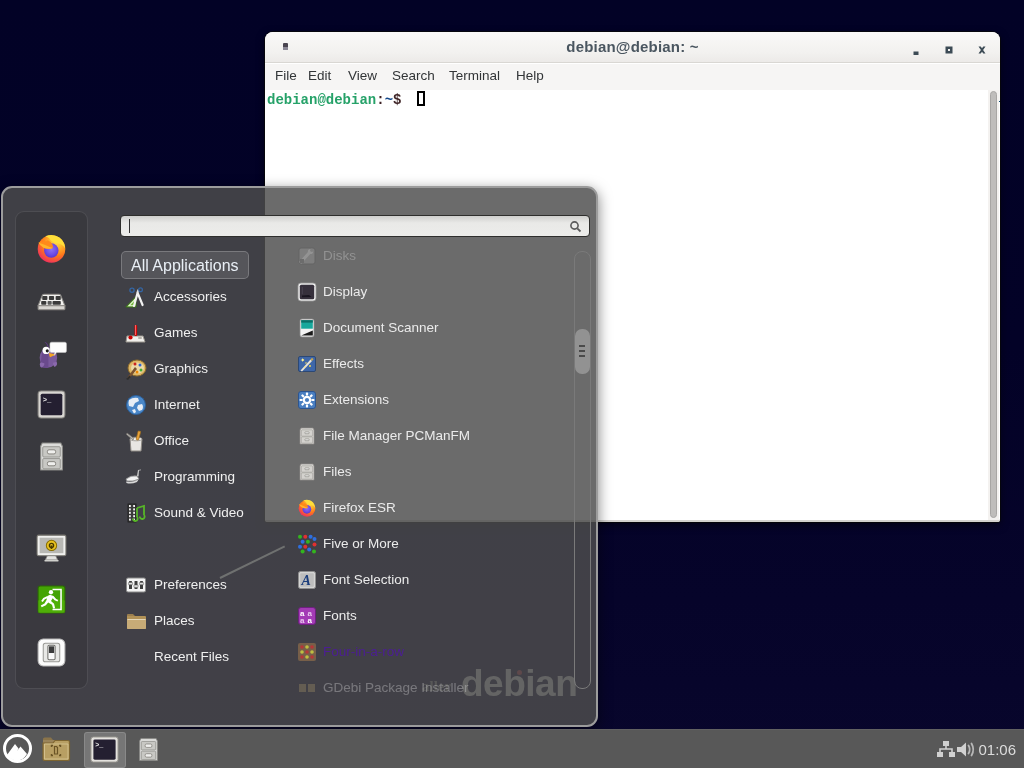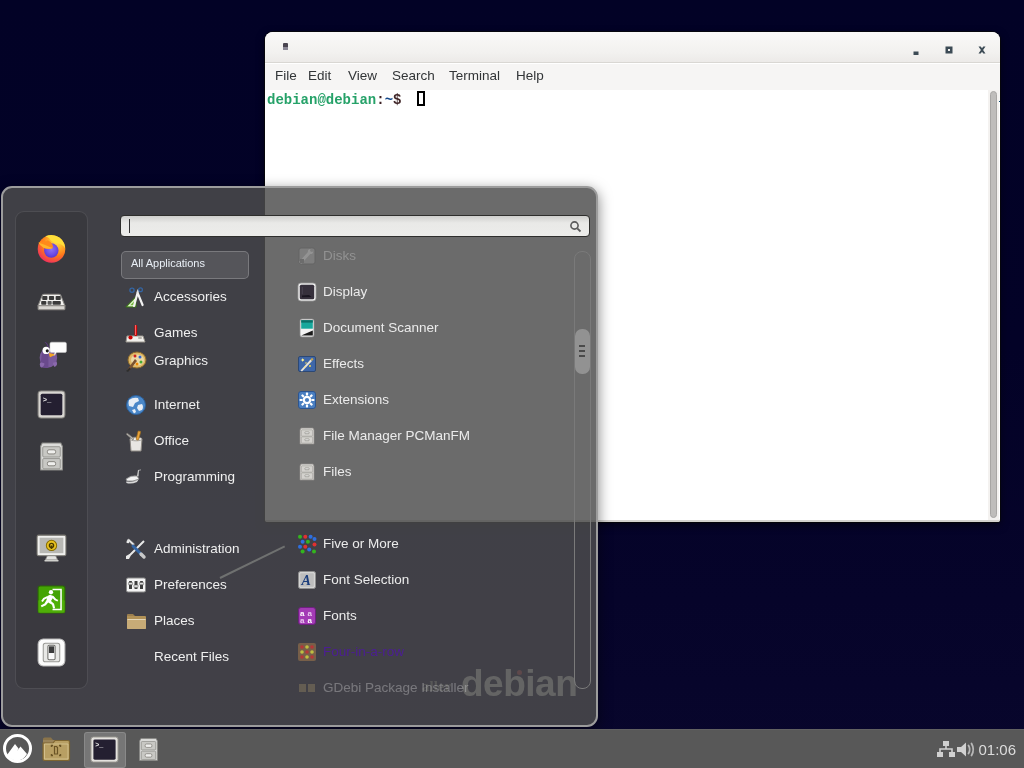--- a/index.html
+++ b/index.html
@@ -68,6 +68,7 @@
 
 <div id="term">
   <div id="titlebar">
+    <div id="title">debian@debian: ~</div>
     <svg id="mini-ico" viewBox="0 0 13 13">
         <rect x="3" y="2" width="5" height="7" rx="1" fill="#4a4550"></rect>
         <rect x="3" y="6" width="5" height="3" fill="#8a8795"></rect>

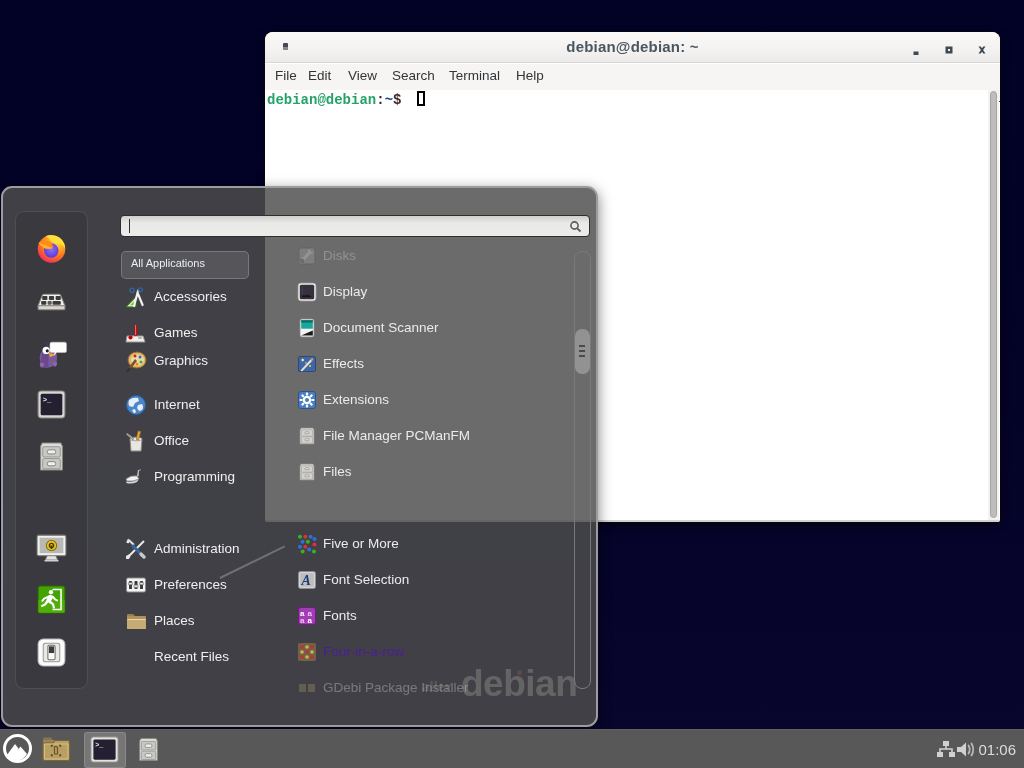--- a/index.html
+++ b/index.html
@@ -41,7 +41,7 @@
 #mag { position:absolute; right:7px; top:4px; width:13px; height:13px; }
 #allapps { position:absolute; left:118px; top:63px; width:128px; height:28px;
   background:rgba(255,255,255,0.11); border:1px solid rgba(255,255,255,0.22); border-radius:5px; }
-#allapps span { position:absolute; left:9px; top:5px; font-size:11px; color:#e9eff6; }
+#allapps span { position:absolute; left:9px; top:5px; font-size:16px; color:#e9eff6; }
 .cat { position:absolute; left:121px; width:140px; height:24px; }
 .cat .ci { position:absolute; left:1px; top:0px; width:22px; height:22px; }
 .cat span { position:absolute; left:30px; top:3px; font-size:13.5px; color:#efefef; white-space:nowrap; }

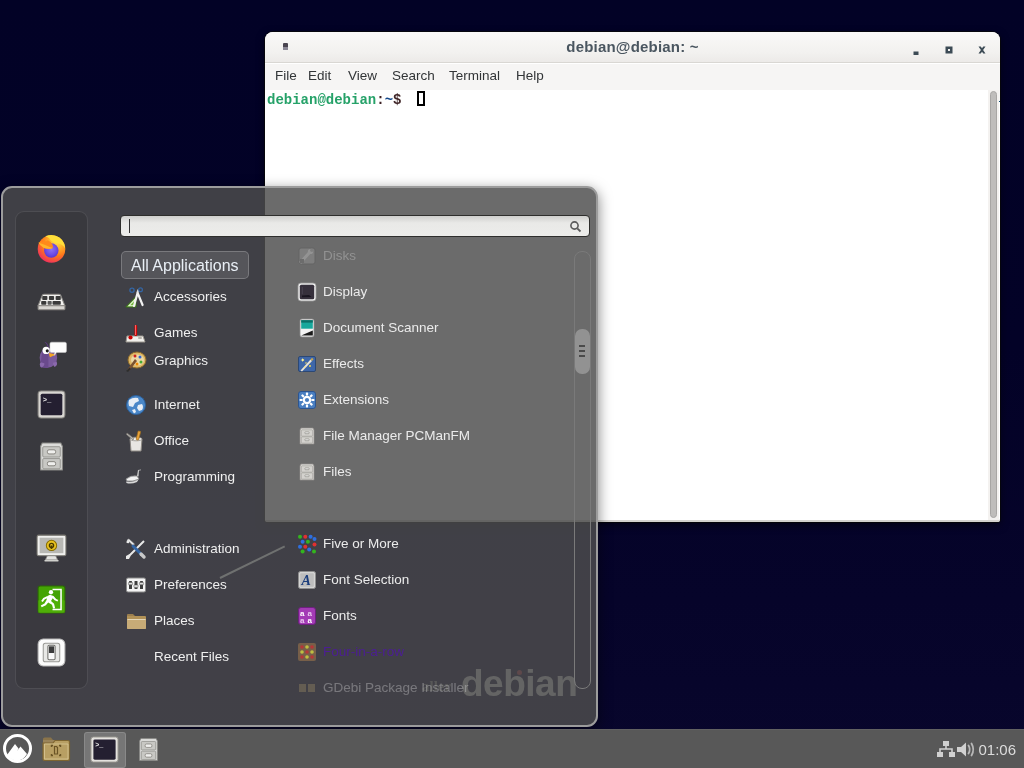--- a/index.html
+++ b/index.html
@@ -224,7 +224,7 @@
       </svg>
     <span>Games</span>
     </div>
-  <div class="cat" style="top:162px">
+  <div class="cat" style="top:170px">
       <svg class="ci" viewBox="0 0 22 22">
     <ellipse cx="12" cy="10" rx="9" ry="8" fill="#deb868" stroke="#8f6b2a" stroke-width="1"></ellipse>
     <ellipse cx="12.5" cy="10" rx="6.5" ry="5.5" fill="#ecd9a8"></ellipse>

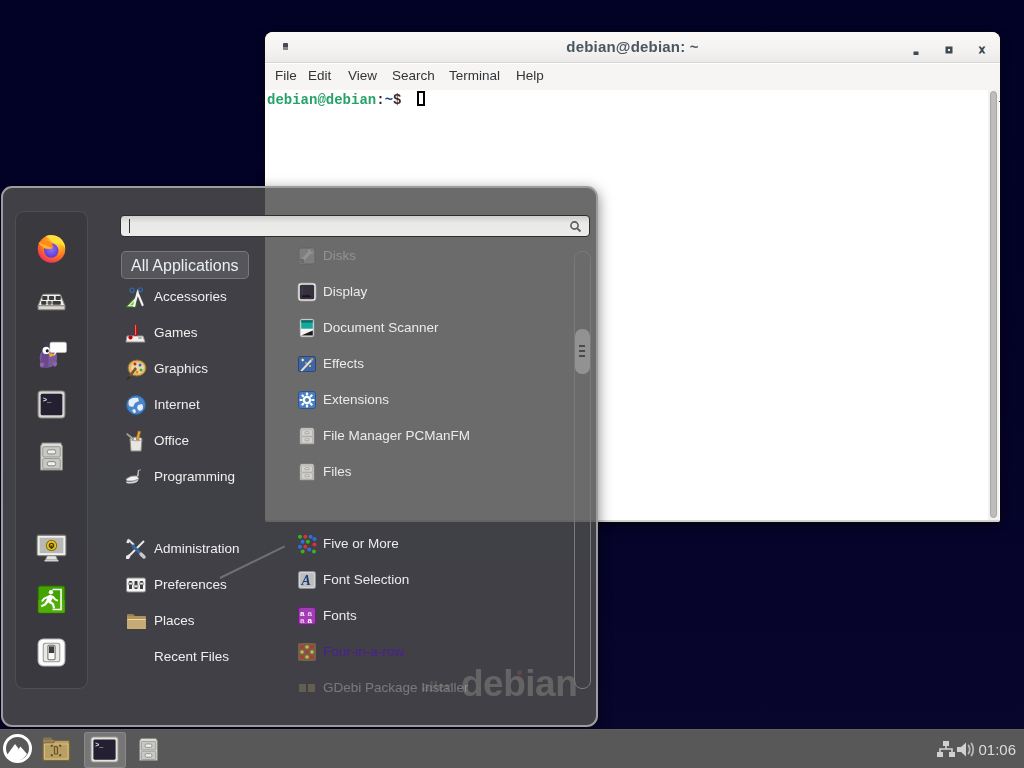--- a/index.html
+++ b/index.html
@@ -265,6 +265,25 @@
       </svg>
     <span>Programming</span>
     </div>
+  <div class="cat" style="top:314px">
+      <svg class="ci" viewBox="0 0 22 22">
+    <rect x="3" y="2" width="8" height="18" fill="#3a3a3a" stroke="#1d1d1d" stroke-width="0.8"></rect>
+    <g fill="#efefef">
+          <rect x="4" y="3" width="1.8" height="2"></rect>
+          <rect x="4" y="6.4" width="1.8" height="2"></rect>
+          <rect x="4" y="9.8" width="1.8" height="2"></rect>
+          <rect x="4" y="13.2" width="1.8" height="2"></rect>
+          <rect x="4" y="16.6" width="1.8" height="2"></rect>
+    <rect x="8.2" y="3" width="1.8" height="2"></rect>
+          <rect x="8.2" y="6.4" width="1.8" height="2"></rect>
+          <rect x="8.2" y="9.8" width="1.8" height="2"></rect>
+          <rect x="8.2" y="13.2" width="1.8" height="2"></rect>
+          <rect x="8.2" y="16.6" width="1.8" height="2"></rect>
+        </g>
+    <path d="M12 6 L19 4 L19 13 M12 15 L12 6 M19 13 A2.4 2.4 0 1 1 14.8 14.5 M12 15 A2.4 2.4 0 1 1 7.8 16.5" fill="none" stroke="#57b628" stroke-width="1.8"></path>
+      </svg>
+    <span>Sound &amp; Video</span>
+    </div>
   <div class="cat" style="top:350px">
       <svg class="ci" viewBox="0 0 22 22">
     <path d="M19 3 L5 17 L3.4 20 L2 20 L2 18.6 L5 17 L19 3" stroke="#e8e8e8" stroke-width="2" fill="none"></path>

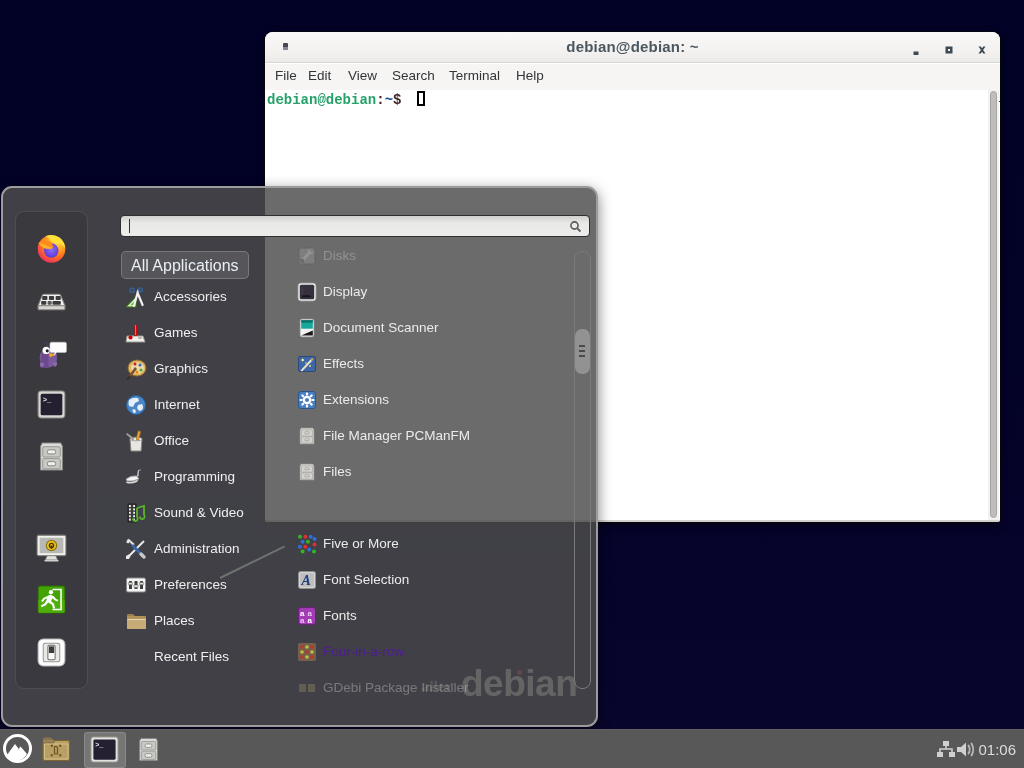--- a/index.html
+++ b/index.html
@@ -407,6 +407,12 @@
       </svg>
     <span>Files</span>
     </div>
+  <div class="app" style="top:310px">
+      <svg class="ai" viewBox="0 0 32 32">
+        <use href="#ffox"></use>
+      </svg>
+    <span>Firefox ESR</span>
+    </div>
   <div class="app" style="top:346px">
       <svg class="ai" viewBox="0 0 20 20">
     <g>

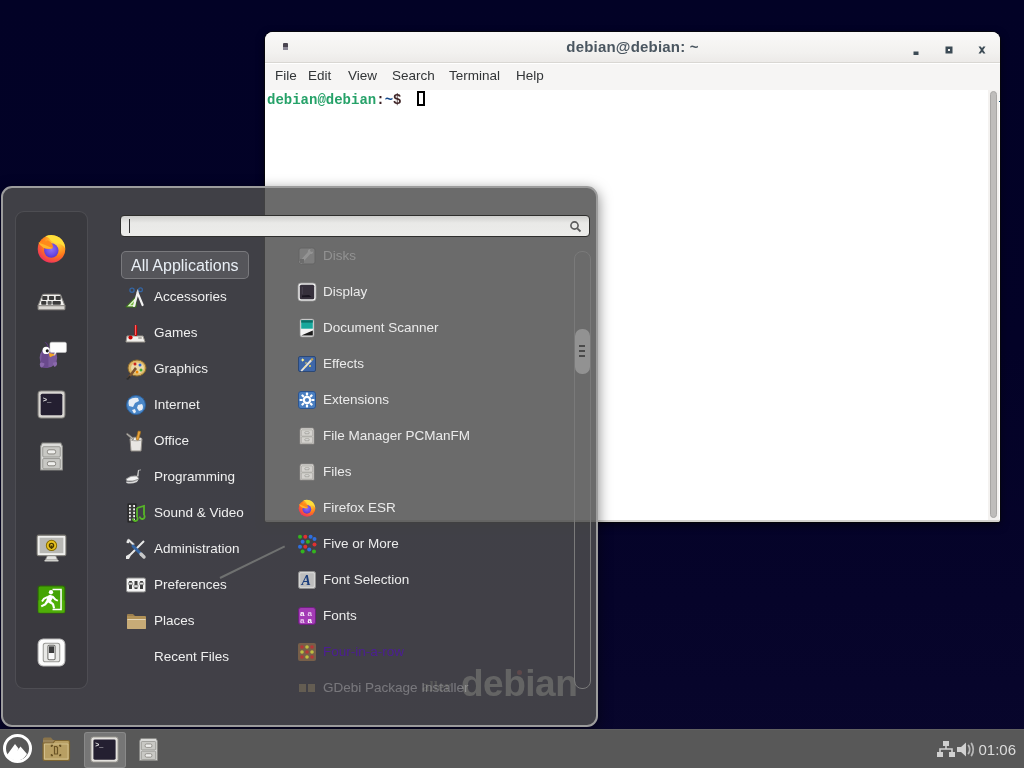--- a/index.html
+++ b/index.html
@@ -284,16 +284,6 @@
       </svg>
     <span>Sound &amp; Video</span>
     </div>
-  <div class="cat" style="top:350px">
-      <svg class="ci" viewBox="0 0 22 22">
-    <path d="M19 3 L5 17 L3.4 20 L2 20 L2 18.6 L5 17 L19 3" stroke="#e8e8e8" stroke-width="2" fill="none"></path>
-    <path d="M2.5 2 L8 7.5 L9.5 6 L4 1 Q2.8 0.8 2.5 2 Z" fill="#efefef" stroke="#9a9a9a" stroke-width="0.6"></path>
-    <path d="M8 8 L17 17" stroke="#3465a4" stroke-width="3" stroke-linecap="round"></path>
-    <path d="M16 16 L19 19" stroke="#c8c8c8" stroke-width="3.4" stroke-linecap="round"></path>
-    <path d="M3 1.5 Q1 2.5 1.6 5 L3.8 5.2 L4.6 3.2 Z" fill="#e8e8e8"></path>
-      </svg>
-    <span>Administration</span>
-    </div>
   <div class="cat" style="top:386px">
       <svg class="ci" viewBox="0 0 22 22">
     <rect x="1.5" y="4" width="19" height="14" rx="1.5" fill="#f4f4f4" stroke="#8a8a8a" stroke-width="1"></rect>

